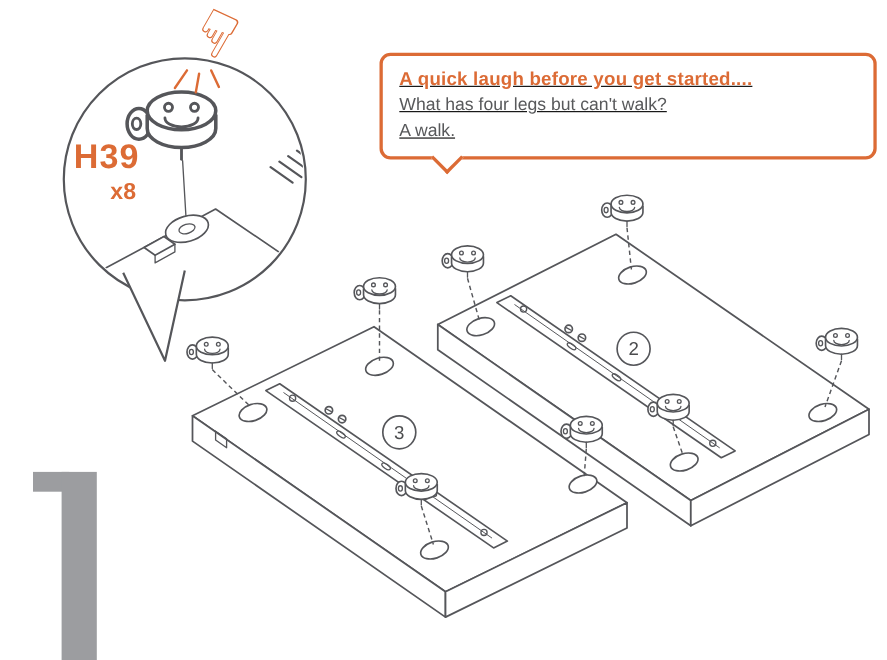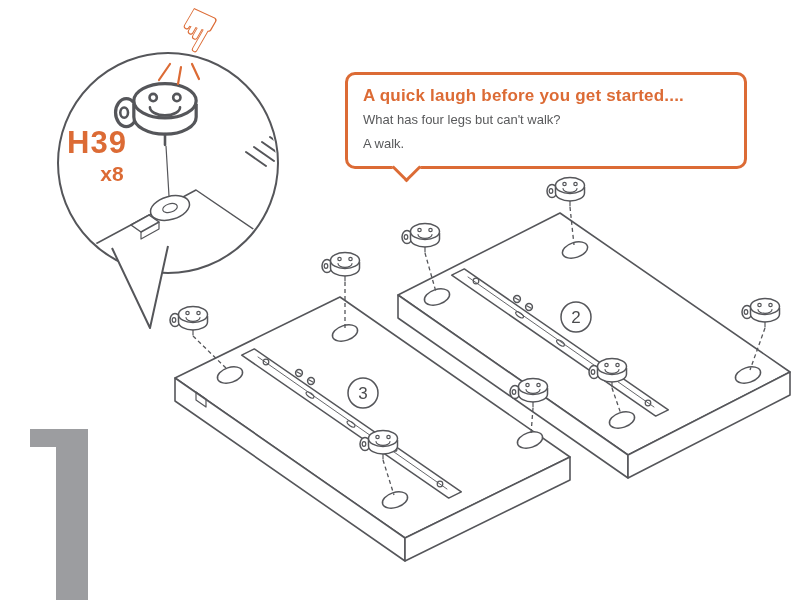--- a/index.html
+++ b/index.html
@@ -8,9 +8,9 @@
   .stage > svg { position:absolute; left:0; top:0; }
 
   
-  .joke { position:absolute; left:345px; top:72px; width:402px; min-height:90px;
+  .joke { position:absolute; left:345px; top:48px; width:452px; min-height:90px;
           background:#fff; border:3px solid var(--accent,#dc6b35); border-radius:10px;
-          padding:8px 15px 10px; z-index:5; }
+          padding:8px 15px 10px; z-index:5;text-decoration:underline; }
   .joke-title { font-size:17px; font-weight:bold; color:var(--accent,#dc6b35); line-height:25px; letter-spacing:.2px; }
   .joke-line  { font-size:13px; color:var(--textgray,#58595b); line-height:24px; }
   .joke-tail  { position:absolute; left:48px; bottom:-12px; width:21px; height:21px; background:#fff;

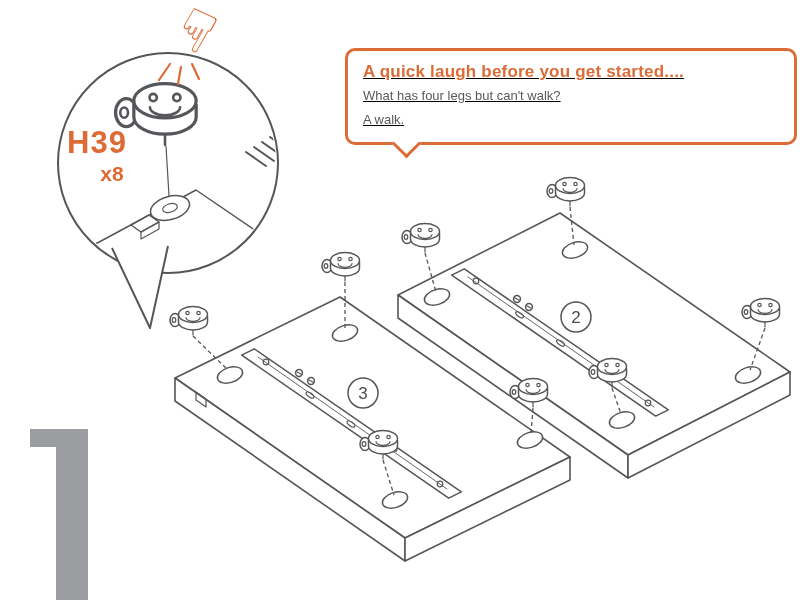--- a/index.html
+++ b/index.html
@@ -12,7 +12,7 @@
           background:#fff; border:3px solid var(--accent,#dc6b35); border-radius:10px;
           padding:8px 15px 10px; z-index:5;text-decoration:underline; }
   .joke-title { font-size:17px; font-weight:bold; color:var(--accent,#dc6b35); line-height:25px; letter-spacing:.2px; }
-  .joke-line  { font-size:13px; color:var(--textgray,#58595b); line-height:24px; }
+  .joke-line  { font-size:16px; color:var(--textgray,#58595b); line-height:24px; }
   .joke-tail  { position:absolute; left:48px; bottom:-12px; width:21px; height:21px; background:#fff;
                 border-right:3px solid var(--accent,#dc6b35); border-bottom:3px solid var(--accent,#dc6b35);
                 transform:rotate(45deg); }

